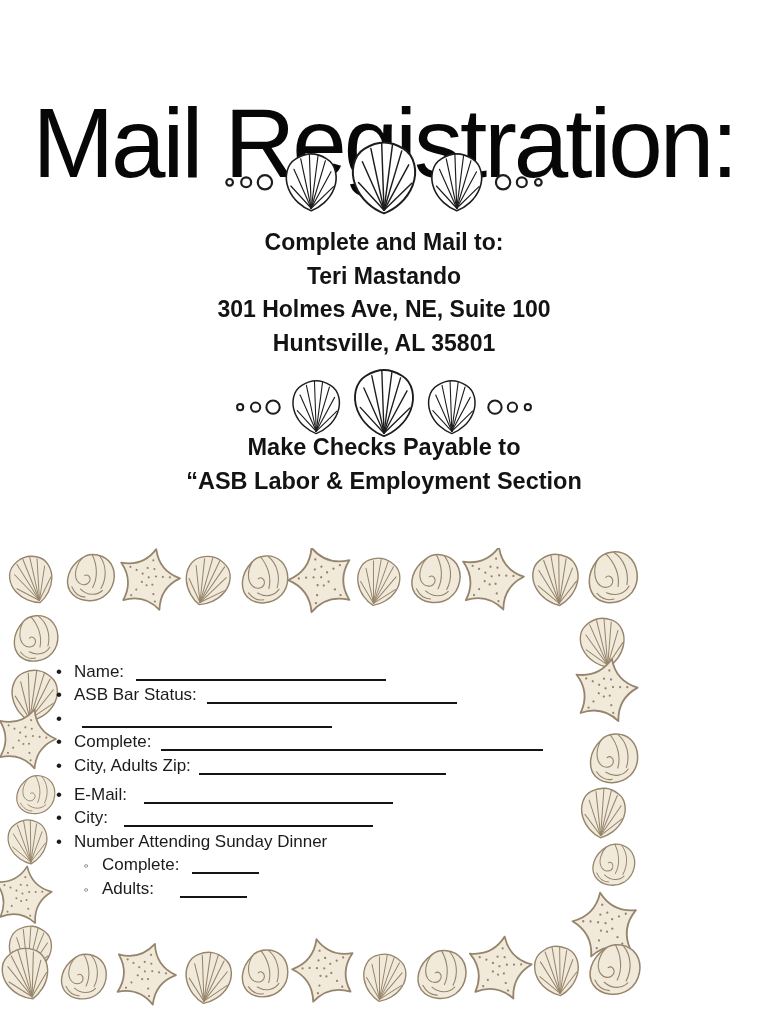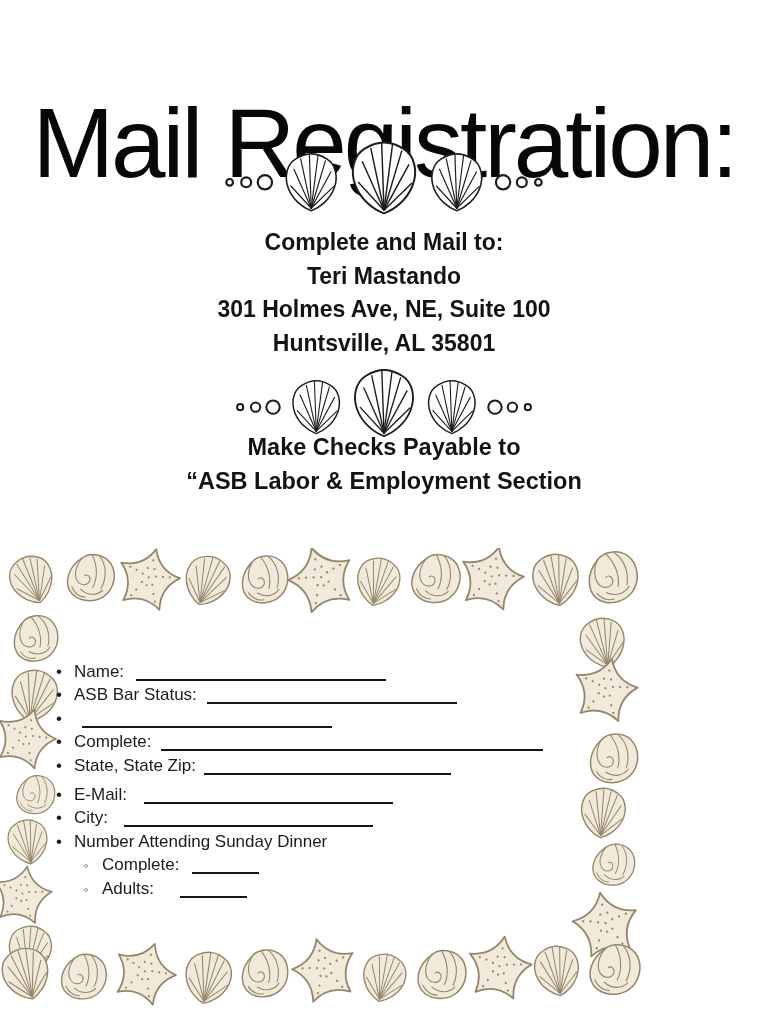--- a/index.html
+++ b/index.html
@@ -219,7 +219,7 @@
       </div>
       <div class="form-row">
         <span class="bullet">•</span>
-        <span>State, State Zip:</span>
+        <span>City, Adults Zip:</span>
         <span class="blank-line" style="width:247px;margin-left:8px"></span>
       </div>
       <div class="form-row gap-above">

